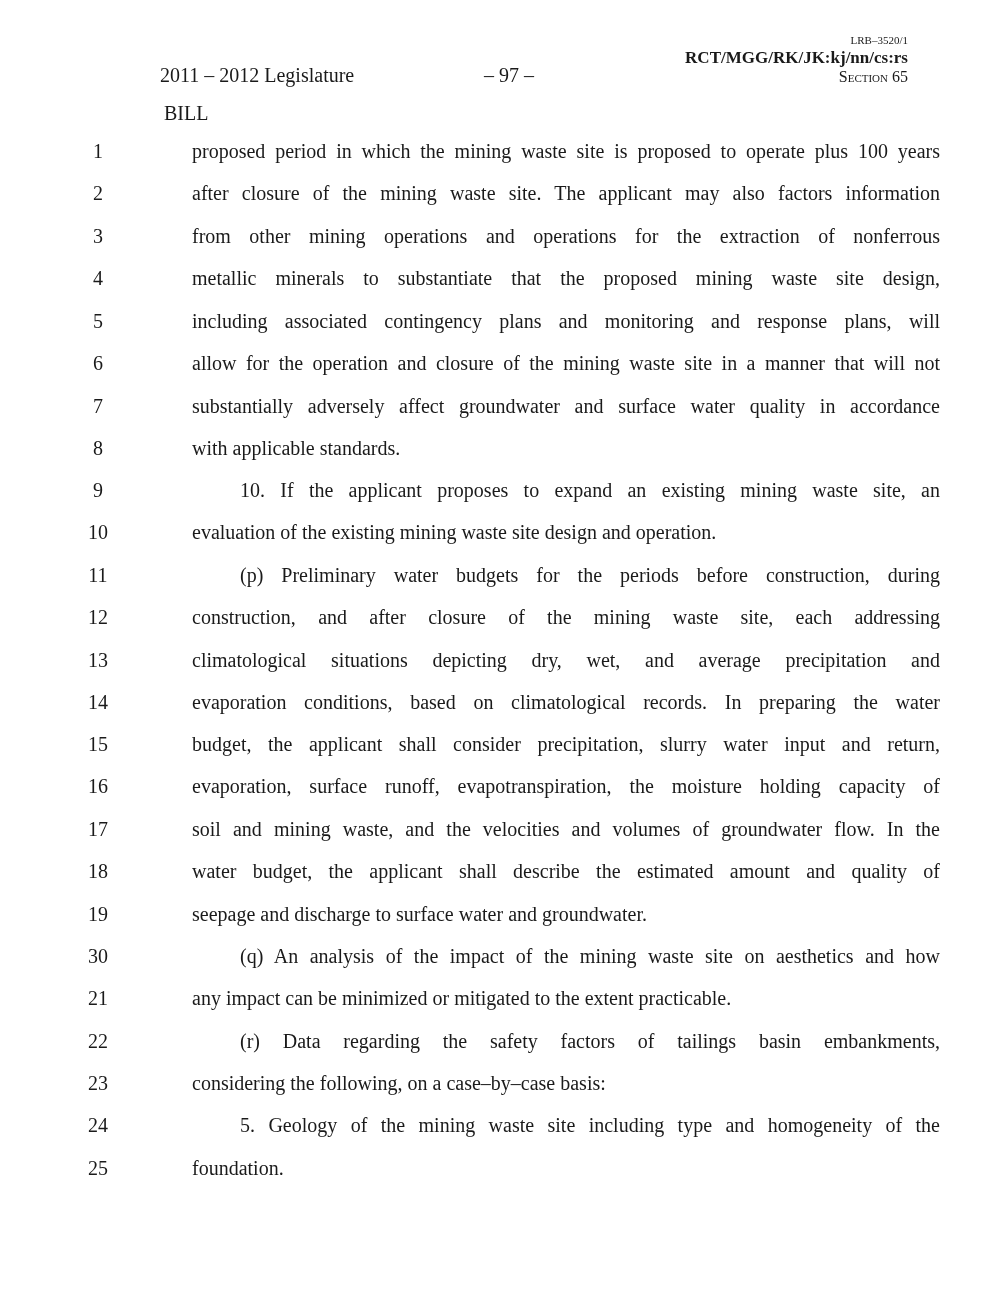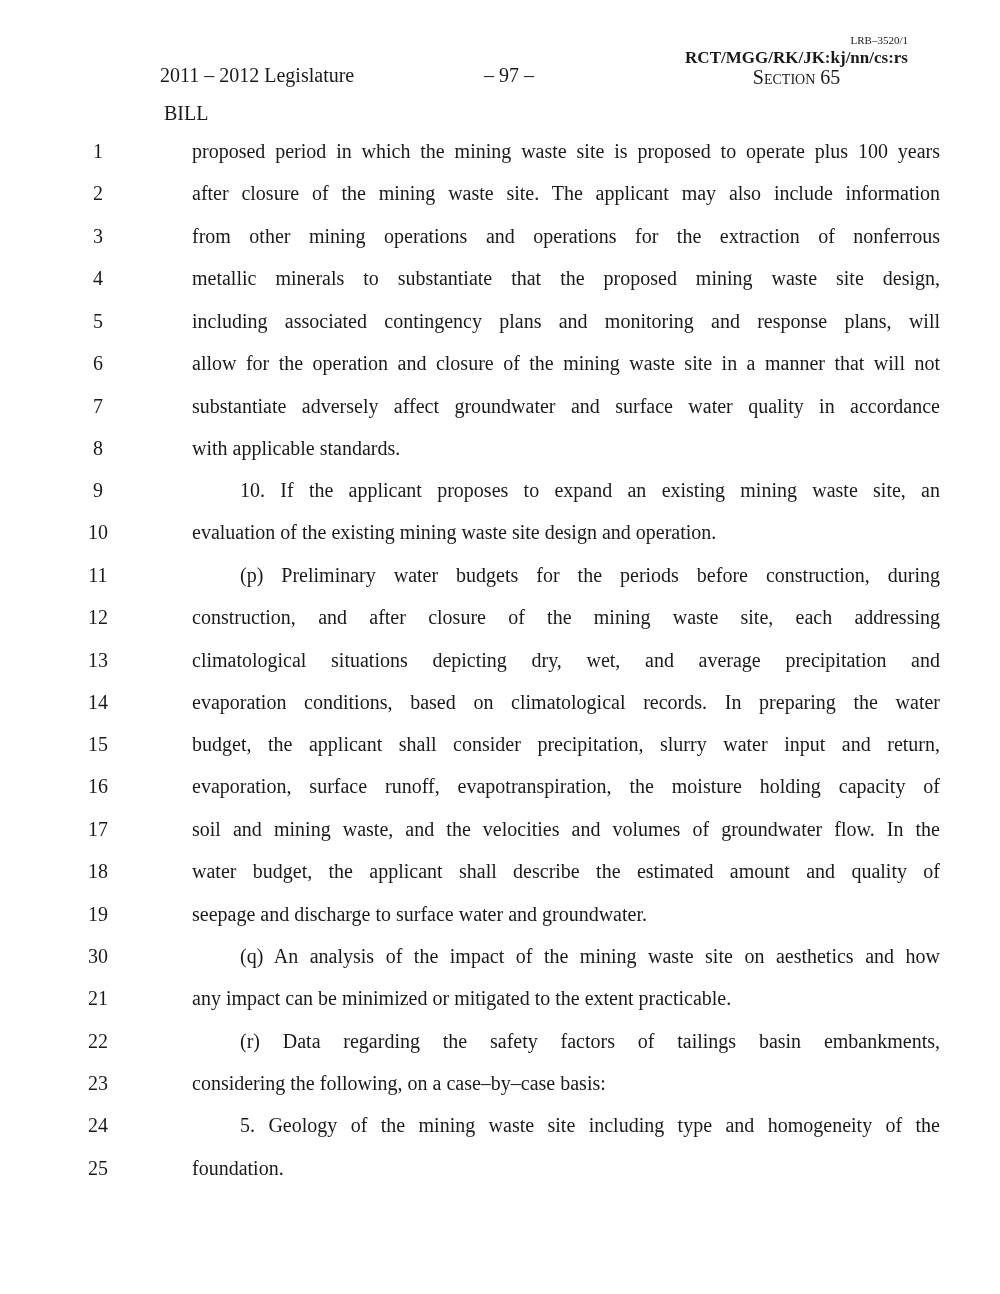--- a/index.html
+++ b/index.html
@@ -12,7 +12,7 @@
   .hdr-right { position:absolute; right:92px; top:32px; text-align:right; line-height:17px; }
   .hdr-lrb { font-size:11px; }
   .hdr-drafters { font-size:17px;font-weight:bold; }
-  .hdr-section { font-size:20px; font-variant:small-caps; line-height:22px;text-align:center; }
+  .hdr-section { font-size:16px; font-variant:small-caps; line-height:22px; }
   .line { position:absolute; left:0; width:1000px; height:30px; font-size:20px; }
   .ln { position:absolute; left:80px; width:36px; text-align:center; }
   .txt { position:absolute; left:168px; width:748px; white-space:nowrap;margin-left:24px; }

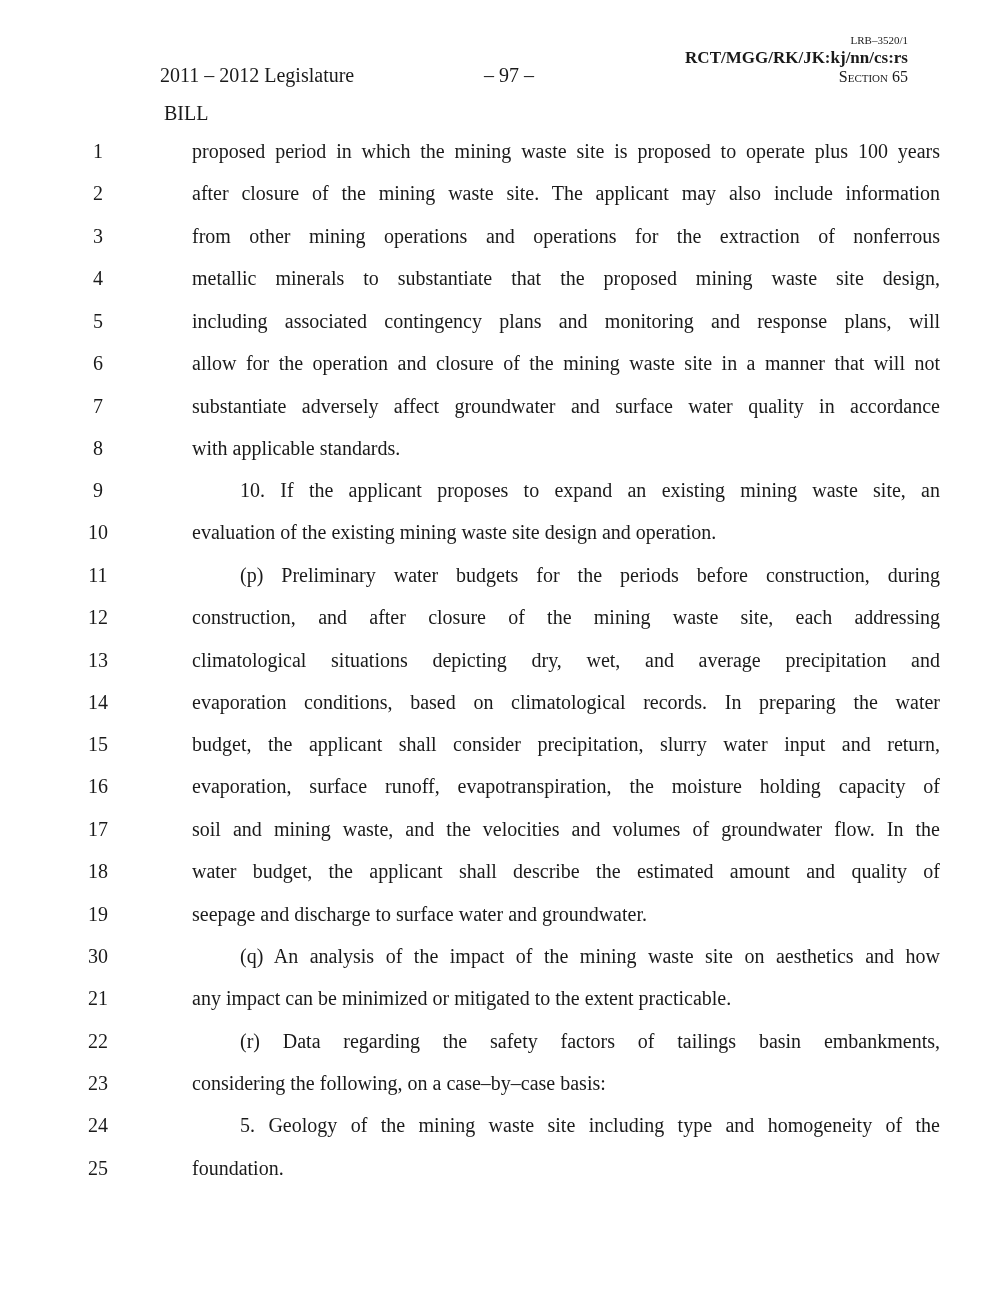--- a/index.html
+++ b/index.html
@@ -38,7 +38,7 @@
     </div>
   <div class="line" style="top:182px">
       <span class="ln">2</span>
-      <span class="txt just">after closure of the mining waste site.  The applicant may also include information</span>
+      <span class="txt just">after closure of the mining waste site.  The applicant may also factors information</span>
     </div>
   <div class="line" style="top:225px">
       <span class="ln">3</span>

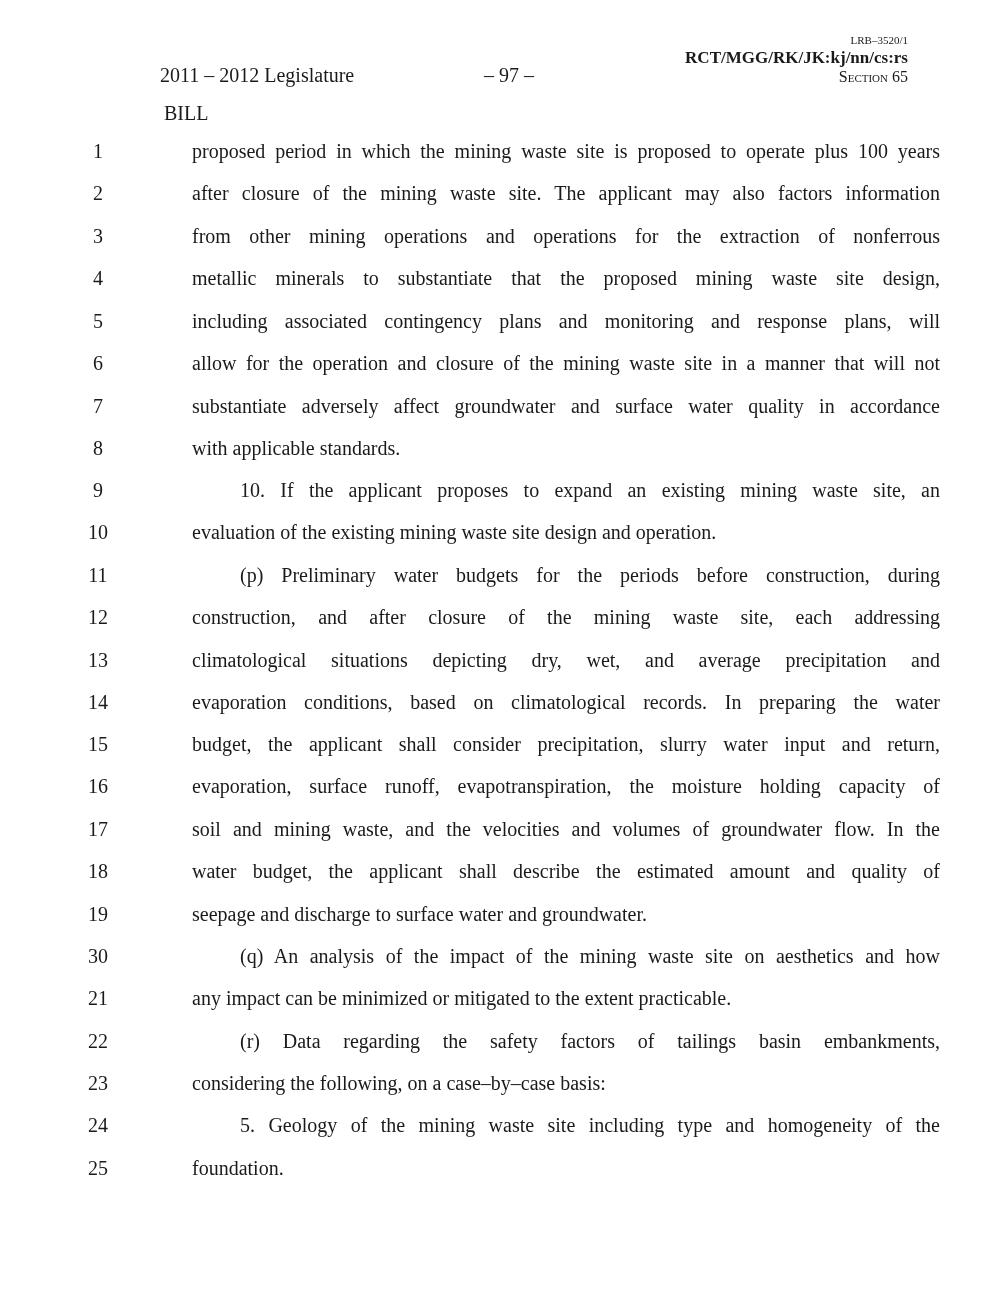--- a/index.html
+++ b/index.html
@@ -58,7 +58,7 @@
     </div>
   <div class="line" style="top:395px">
       <span class="ln">7</span>
-      <span class="txt just">substantiate adversely affect groundwater and surface water quality in accordance</span>
+      <span class="txt just">substantially adversely affect groundwater and surface water quality in accordance</span>
     </div>
   <div class="line" style="top:437px">
       <span class="ln">8</span>

